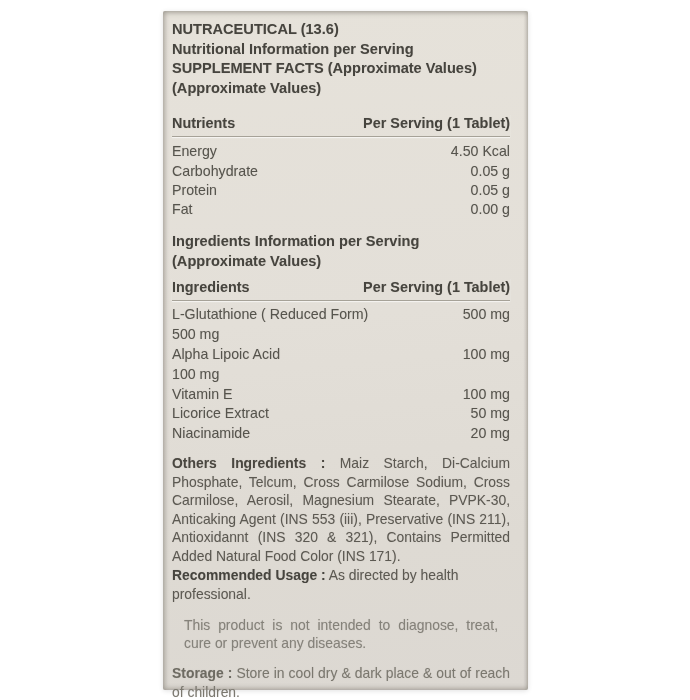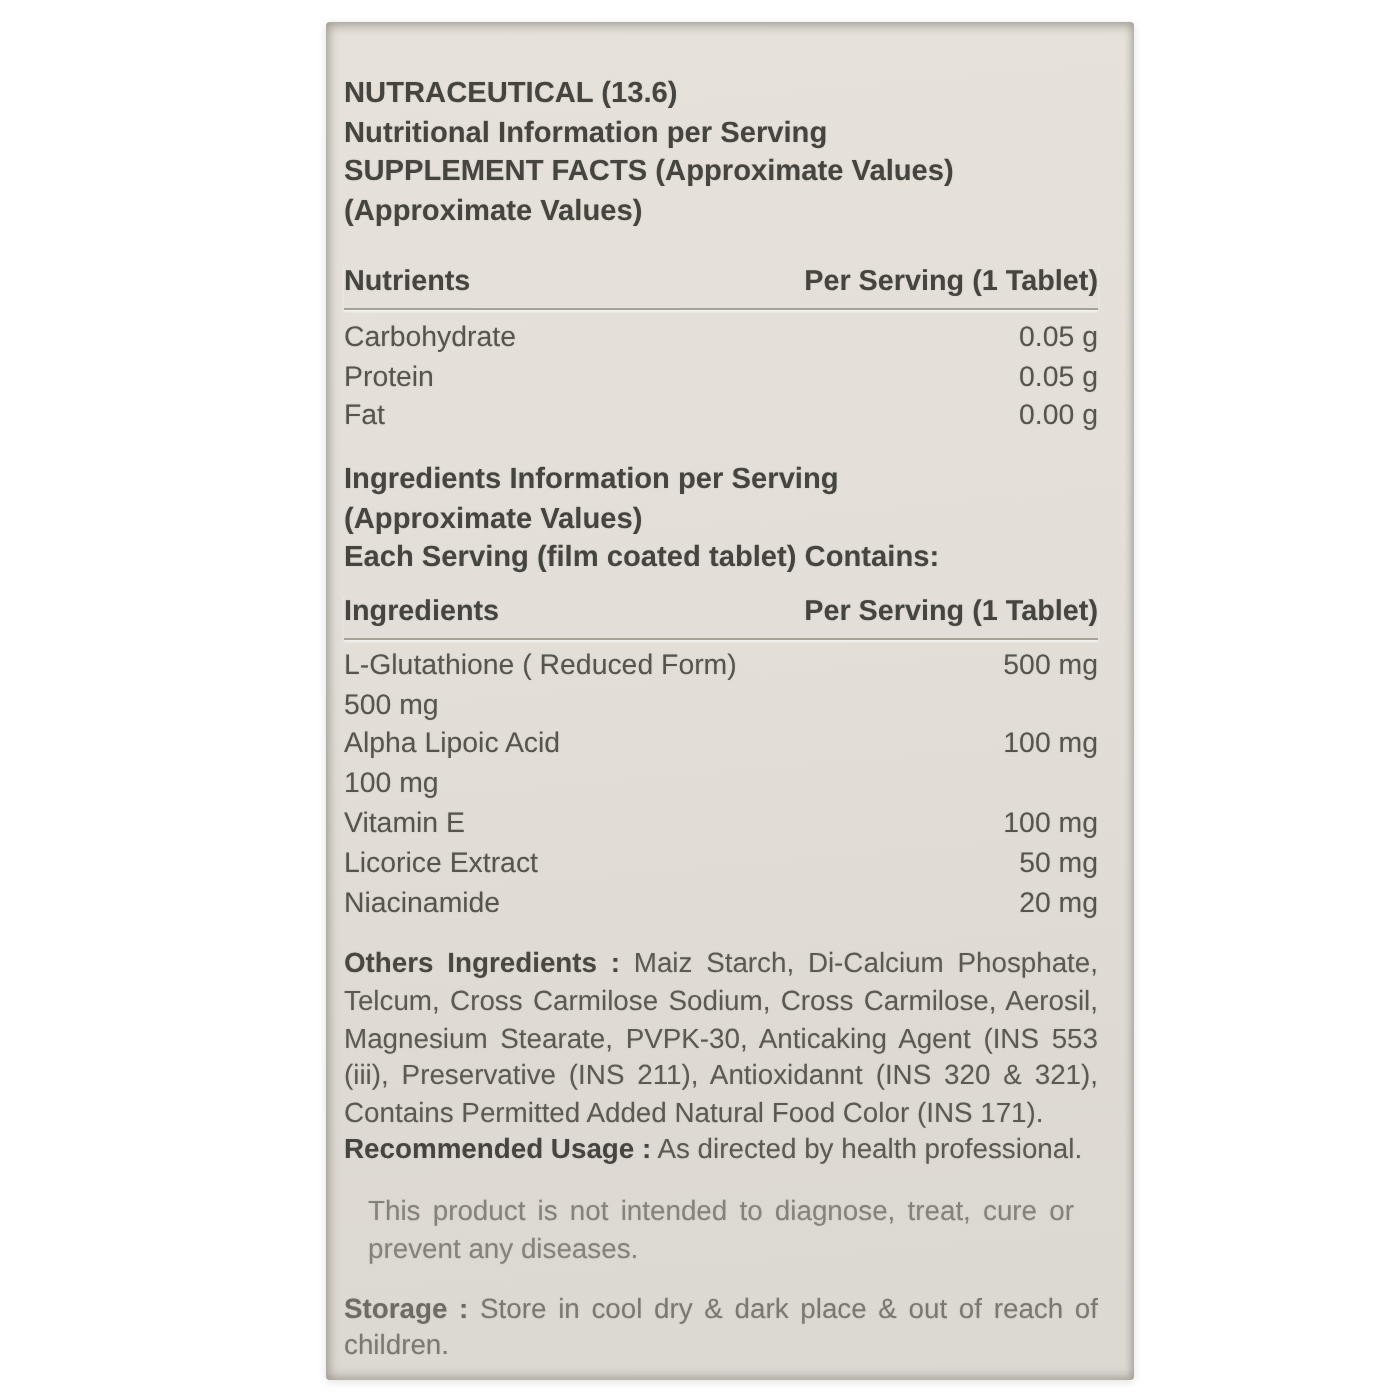--- a/index.html
+++ b/index.html
@@ -5,8 +5,8 @@
   html,body{margin:0;padding:0;background:#ffffff;width:690px;height:700px;overflow:hidden;}
   body{font-family:"Liberation Sans","DejaVu Sans",sans-serif;}
   .label{
-    position:absolute;left:163px;top:11px;width:404px;height:679px;
-    box-sizing:border-box;padding:27px 18px 0 9px;
+    position:absolute;left:163px;top:11px;width:365px;height:679px;
+    box-sizing:border-box;padding:9px 18px 0 9px;
     background:linear-gradient(175deg,#e6e2da 0%,#e3dfd8 45%,#dedad3 78%,#dcd8d2 100%);
     box-shadow:
       inset 0 3px 4px rgba(110,105,95,.30),

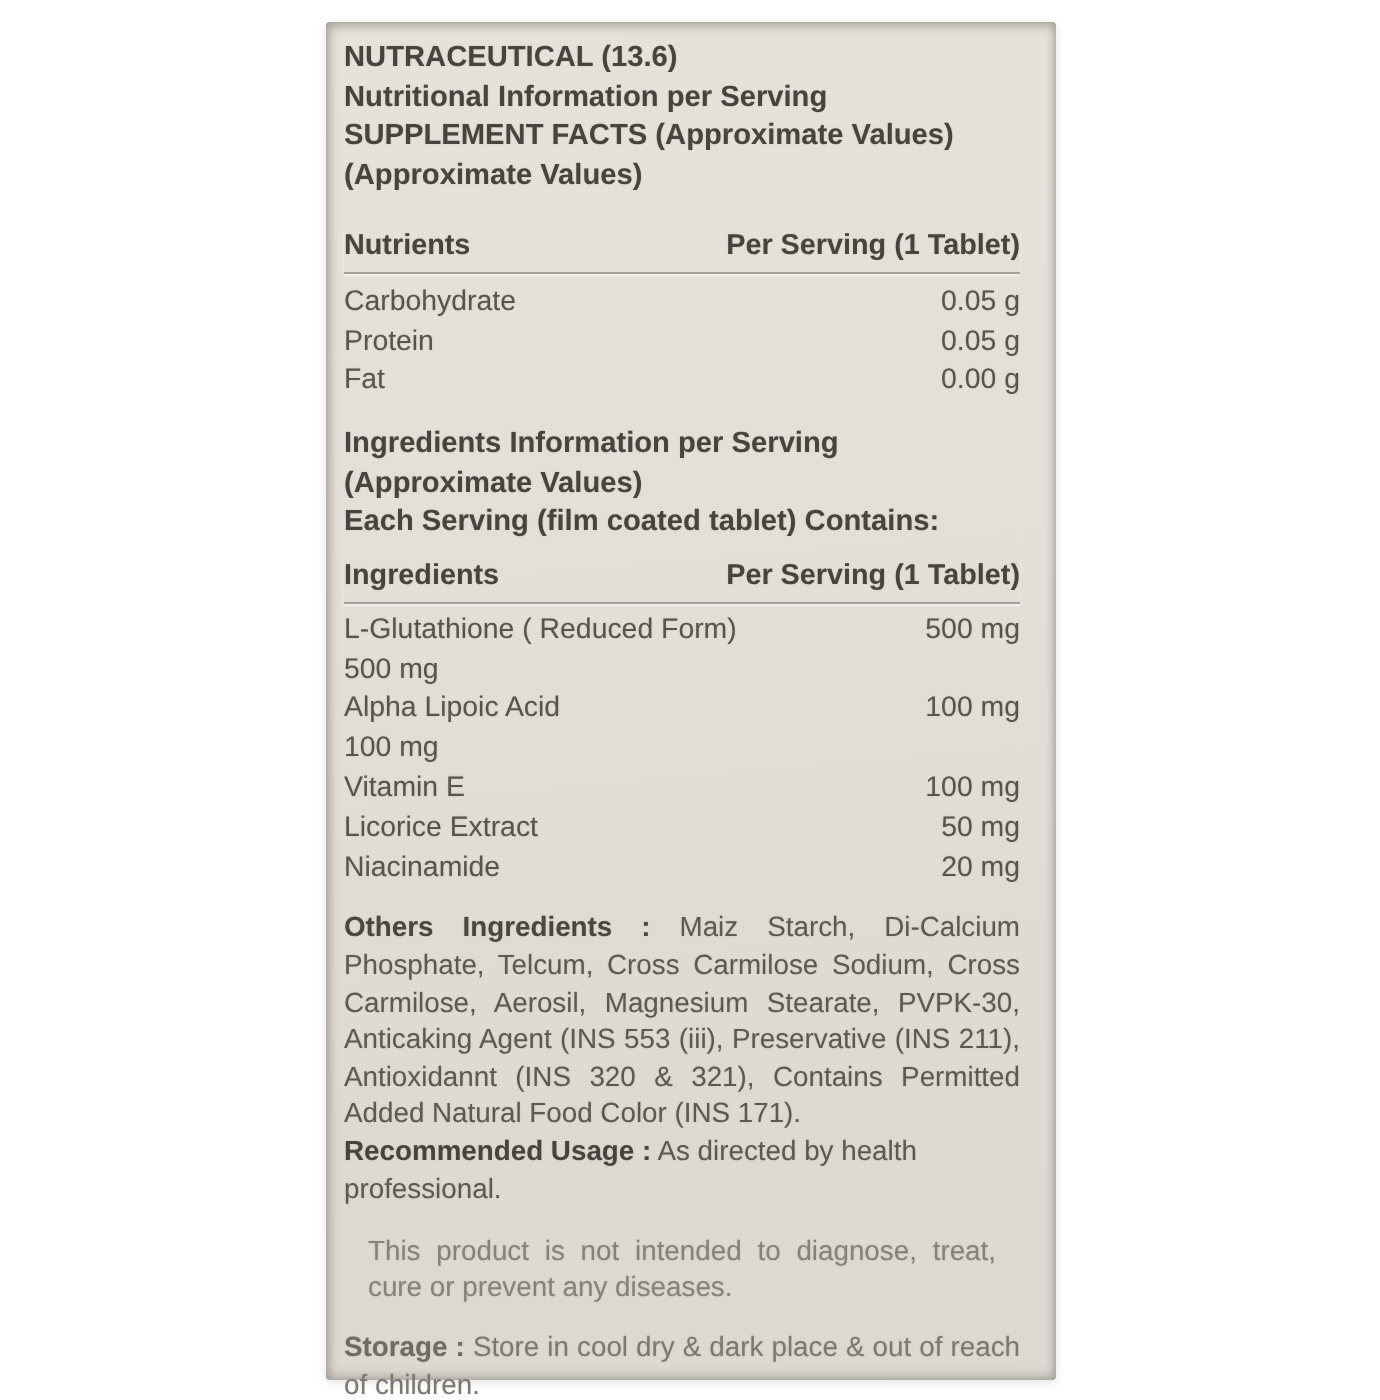--- a/index.html
+++ b/index.html
@@ -60,6 +60,10 @@
   </div>
 
   <div class="nut-block">
+    <div class="row">
+      <span>Energy</span>
+      <span class="val">4.50 Kcal</span>
+    </div>
     <div class="row">
       <span>Carbohydrate</span>
       <span class="val">0.05 g</span>

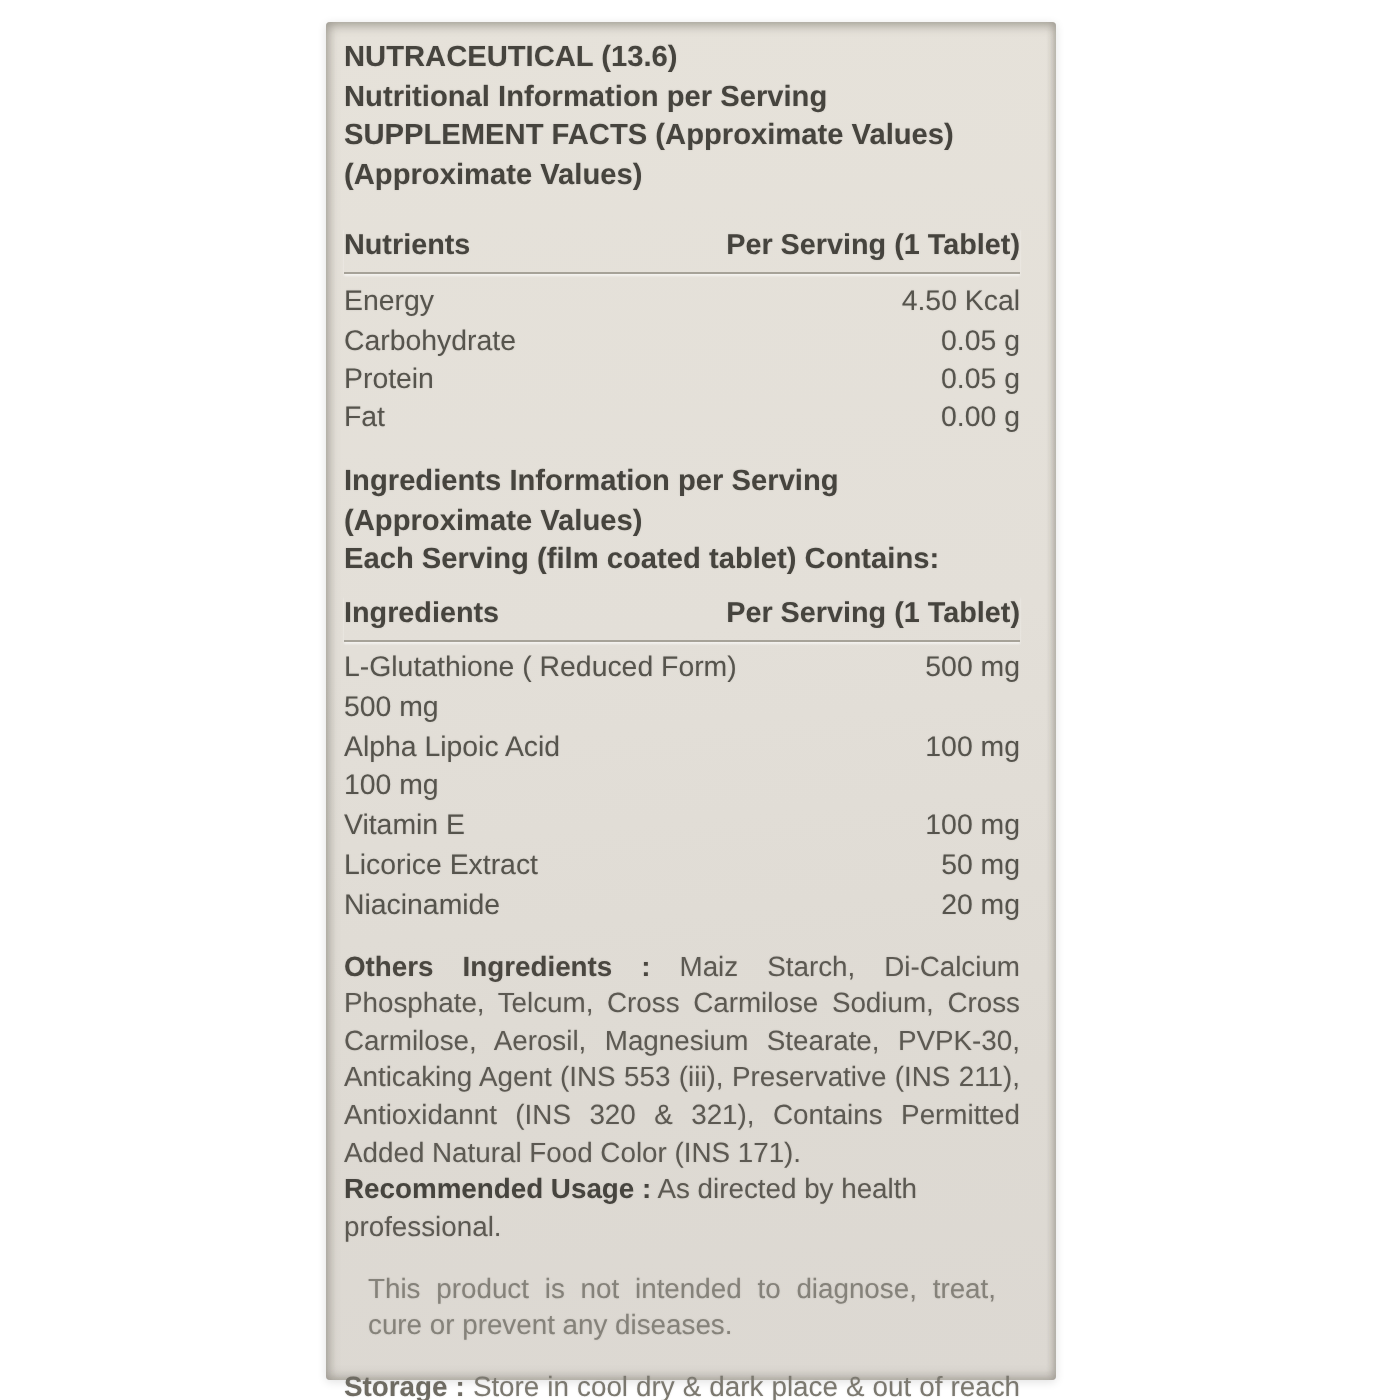--- a/index.html
+++ b/index.html
@@ -81,7 +81,6 @@
   <div class="ing-info">
     <div class="hline">Ingredients Information per Serving</div>
     <div class="hline">(Approximate Values)</div>
-    <div class="hline">Each Serving (film coated tablet) Contains:</div>
   </div>
 
   <div class="tblhead">

